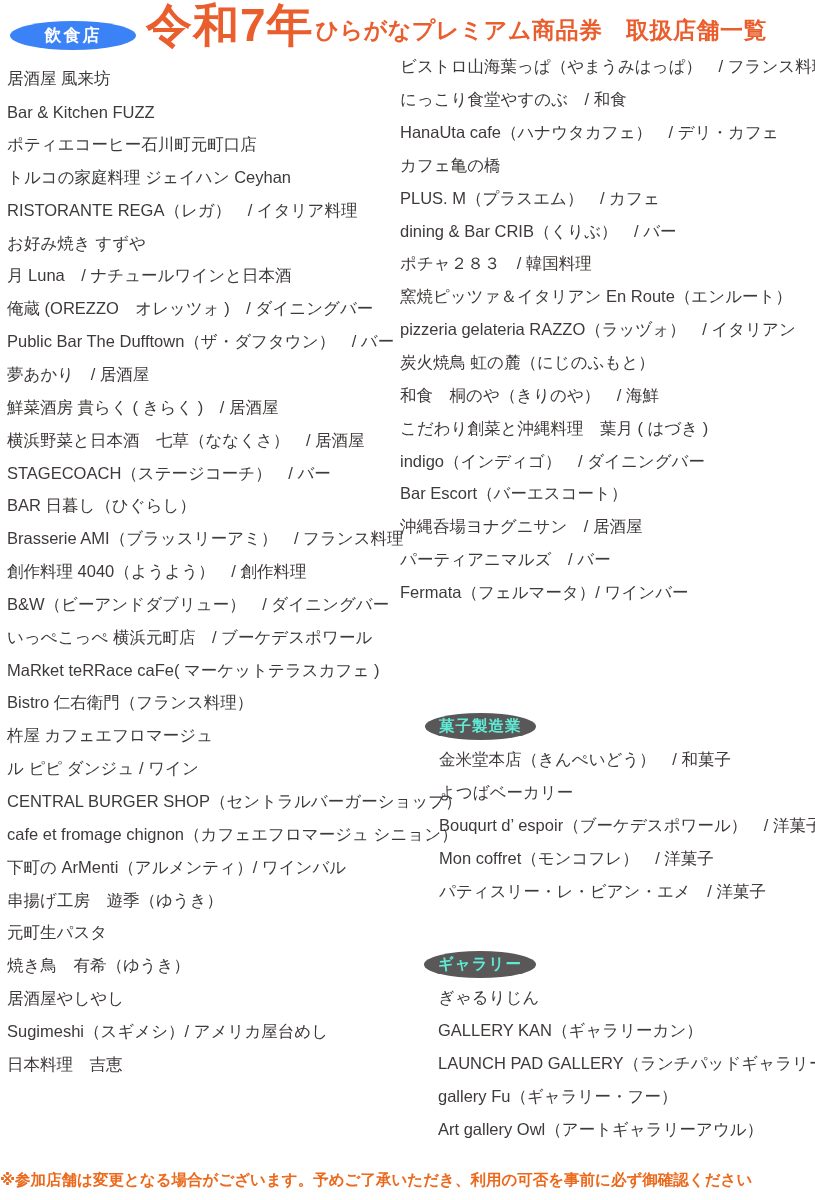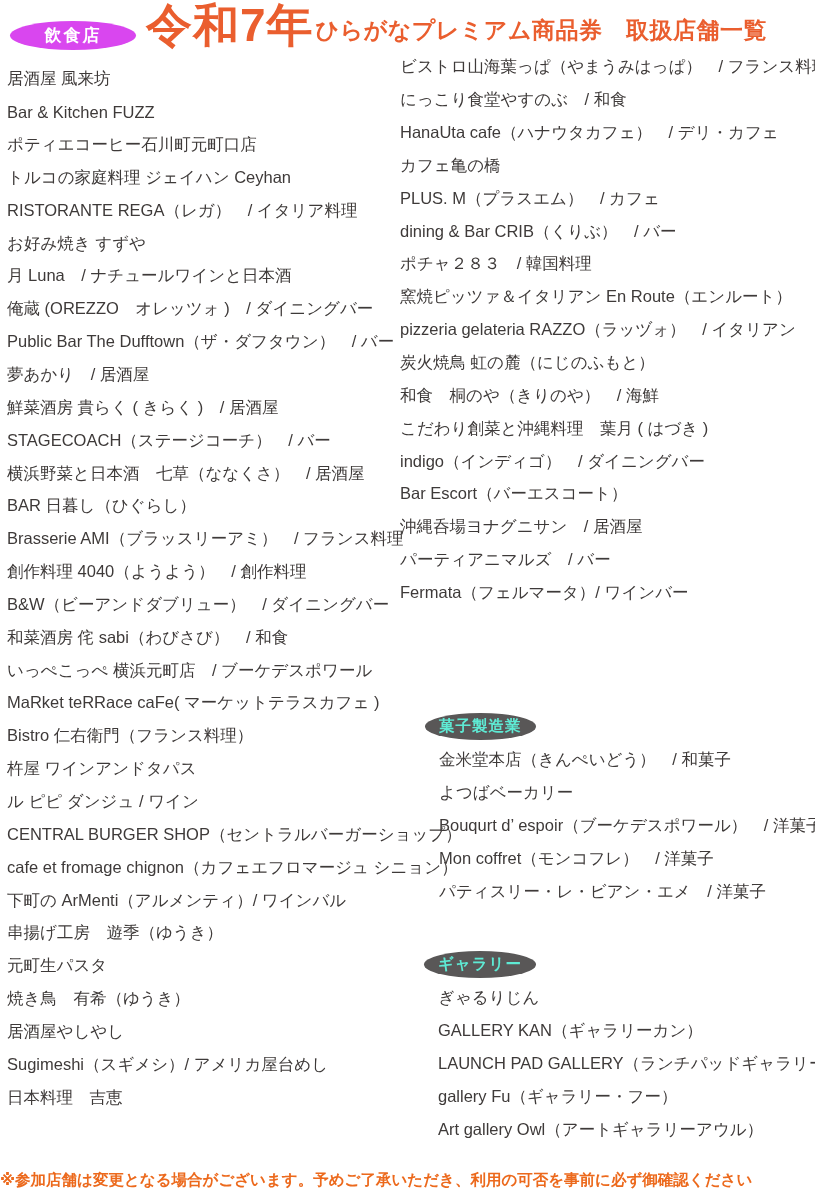--- a/index.html
+++ b/index.html
@@ -16,7 +16,7 @@
   
   .badge {
     position: absolute;
-    background: #d946ef;
+    background: #3b82f6;
     color: #ffffff;
     border-radius: 50% / 50%;
     display: flex;

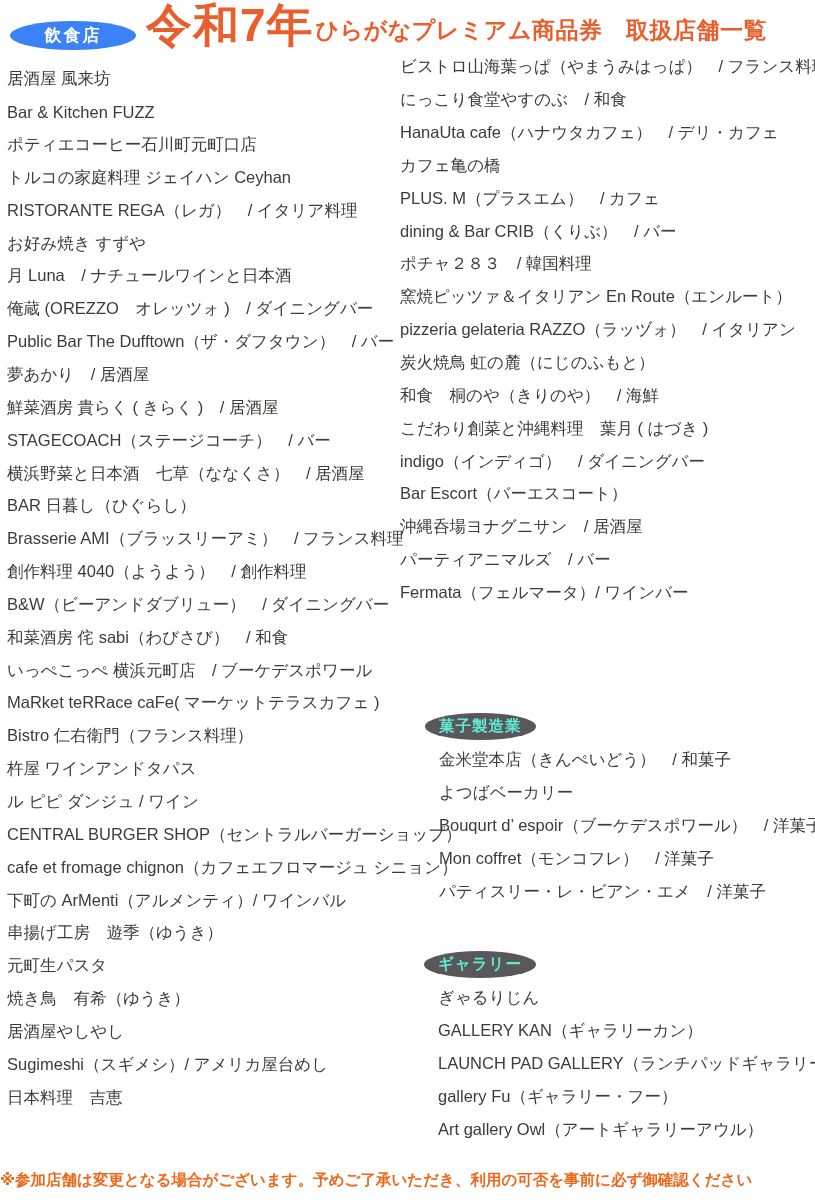--- a/index.html
+++ b/index.html
@@ -140,9 +140,9 @@
 
       <li class="item">鮮菜酒房 貴らく ( きらく )　/ 居酒屋</li>
 
+      <li class="item">横浜野菜と日本酒　七草（ななくさ）　/ 居酒屋</li>
+
       <li class="item">STAGECOACH（ステージコーチ）　/ バー</li>
-
-      <li class="item">横浜野菜と日本酒　七草（ななくさ）　/ 居酒屋</li>
 
       <li class="item">BAR 日暮し（ひぐらし）</li>
 

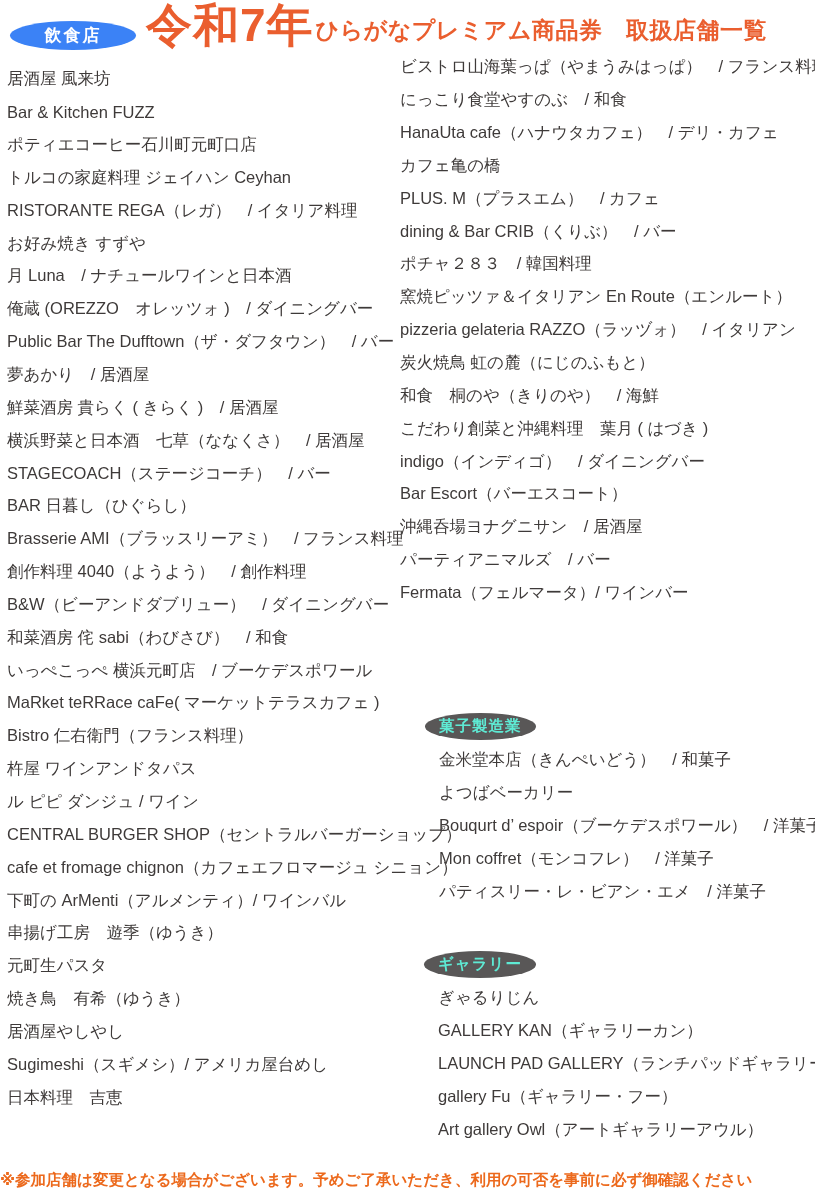--- a/index.html
+++ b/index.html
@@ -152,7 +152,6 @@
 
       <li class="item">B&amp;W（ビーアンドダブリュー）　/ ダイニングバー</li>
 
-      <li class="item">和菜酒房 侘 sabi（わびさび）　/ 和食</li>
 
       <li class="item">いっぺこっぺ 横浜元町店　/ ブーケデスポワール</li>
 

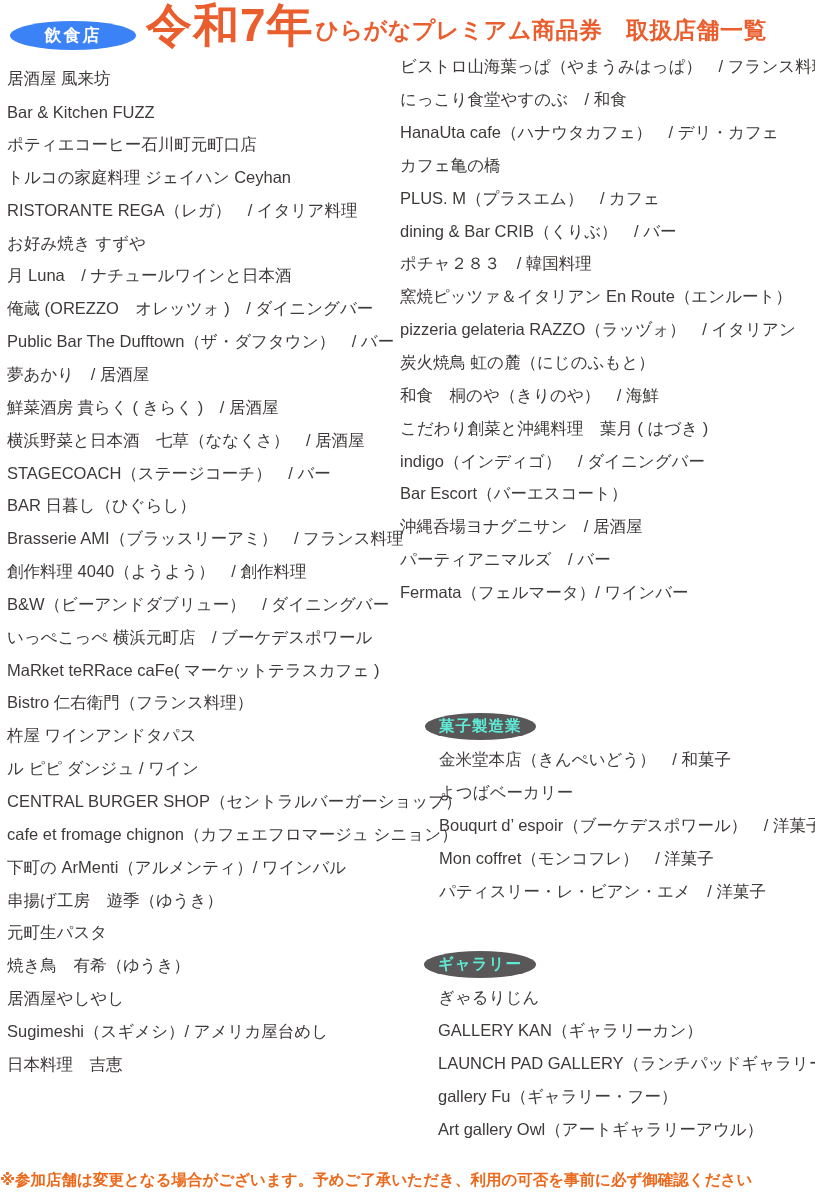--- a/index.html
+++ b/index.html
@@ -159,7 +159,7 @@
 
       <li class="item">Bistro 仁右衛門（フランス料理）</li>
 
-      <li class="item">杵屋 ワインアンドタパス</li>
+      <li class="item">杵屋 カフェエフロマージュ</li>
 
       <li class="item">ル ピピ ダンジュ / ワイン</li>
 

